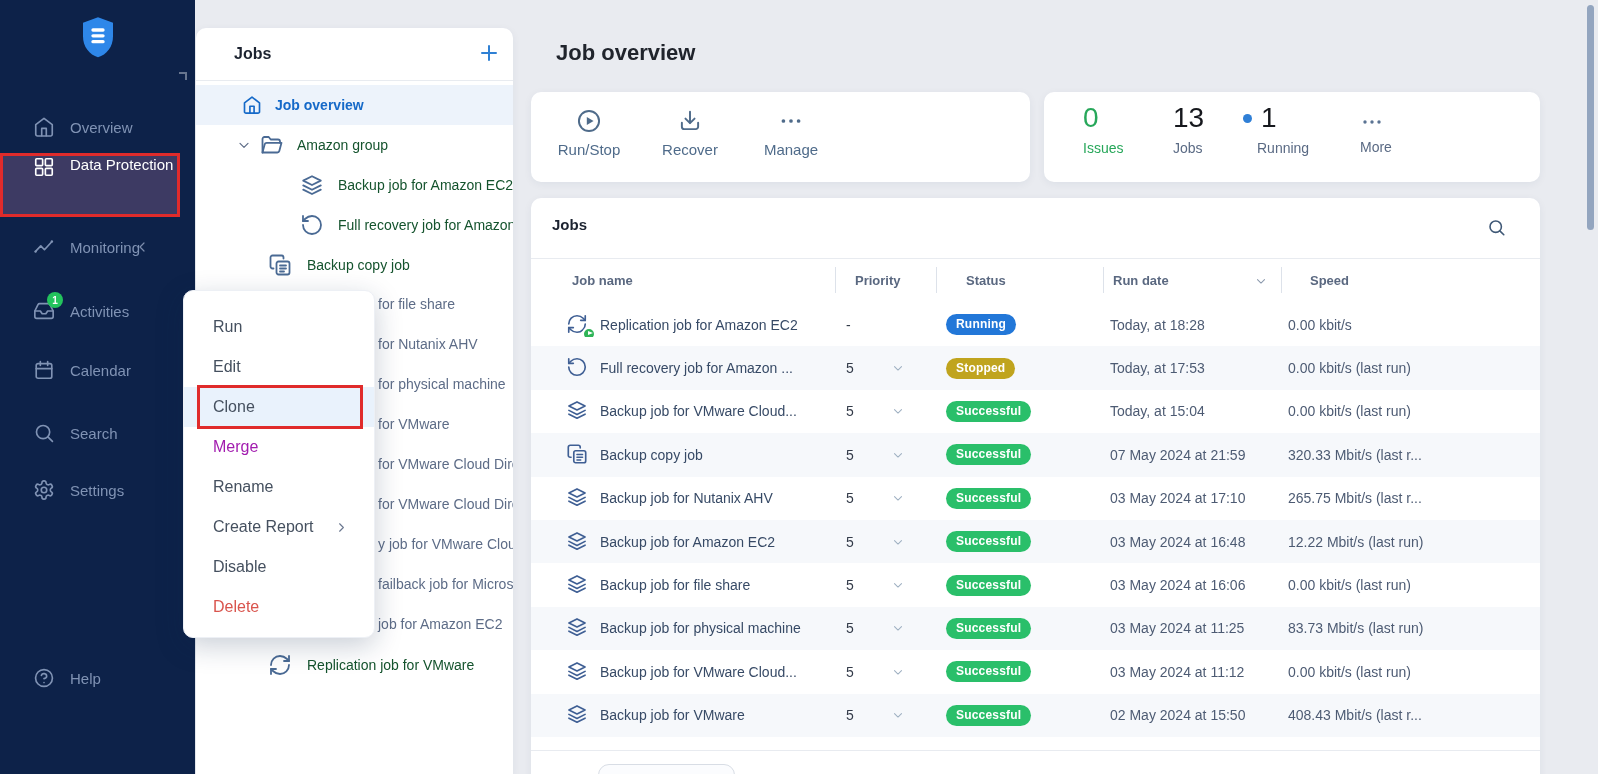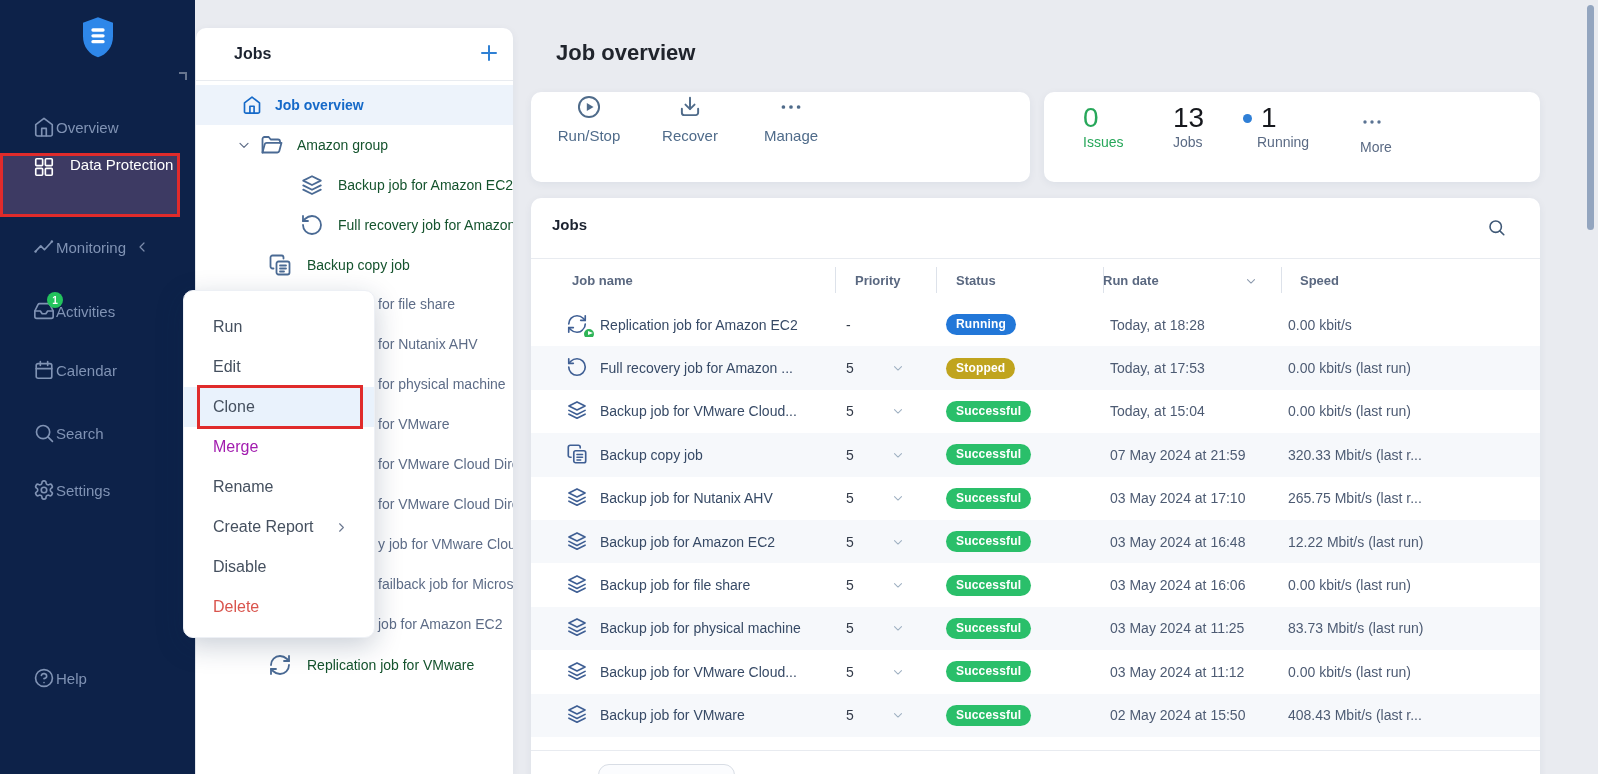--- a/index.html
+++ b/index.html
@@ -13,7 +13,7 @@
   .sidebar { position:absolute; left:0; top:0; width:195px; height:774px; background:#0d2249; z-index:5; }
   .logo { position:absolute; left:78px; top:15px; width:40px; height:48px; }
   .corner-mark { position:absolute; left:179px; top:72px; width:8px; height:8px; border-top:2px solid #7e8aa0; border-right:2px solid #7e8aa0; opacity:.8; }
-  .nav-item { position:absolute; left:0; width:195px; height:40px; display:flex; align-items:center; padding-left:33px; gap:1px; color:#8093b4; font-size:15px; cursor:pointer; }
+  .nav-item { position:absolute; left:0; width:195px; height:40px; display:flex; align-items:center; padding-left:33px; gap:15px; color:#8093b4; font-size:15px; cursor:pointer; }
   .nav-item .nicon { width:22px; height:22px; flex:0 0 22px; }
   .nav-active { position:absolute; left:0; top:153px; width:180px; height:64px; background:#3d3a63; border:3px solid #e02b2b; display:flex; align-items:flex-start; padding-left:30px; gap:15px; color:#ffffff; font-size:15px; cursor:pointer; z-index:6; }
   .icon-wrap { position:relative; width:22px; height:22px; flex:0 0 22px; }

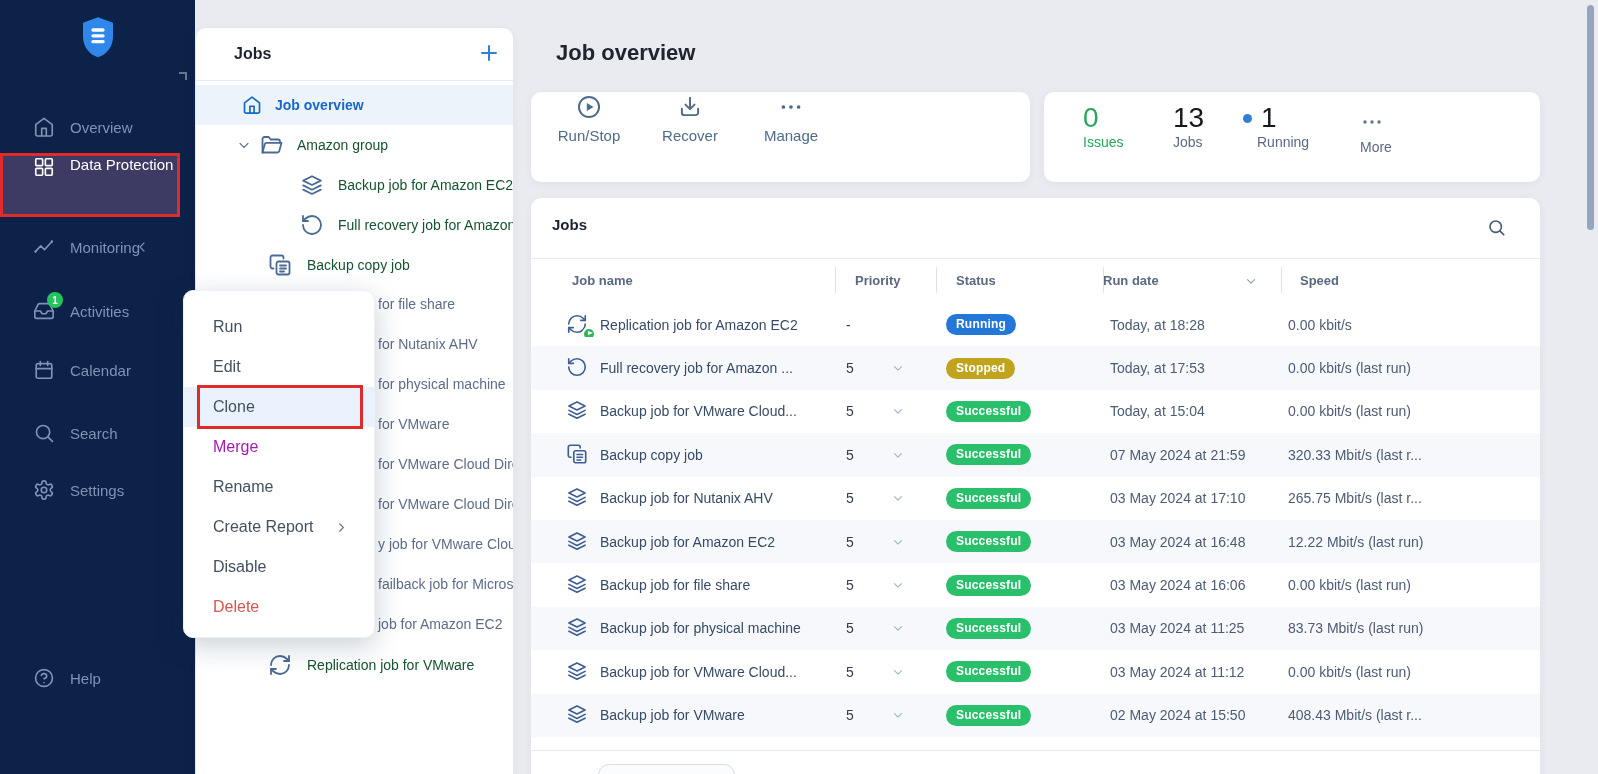--- a/index.html
+++ b/index.html
@@ -44,7 +44,7 @@
   .page-title { position:absolute; left:556px; top:40px; font-size:22px; font-weight:600; color:#20242c; }
   .card { position:absolute; background:#fff; border-radius:10px; box-shadow:0 2px 8px rgba(25,45,85,.06); }
   .toolbar-card { left:531px; top:92px; width:499px; height:90px; }
-  .tool-btn { position:absolute; top:2px; width:92px; display:flex; flex-direction:column; align-items:center; gap:7px; color:#4f6b8a; font-size:15px; cursor:pointer; }
+  .tool-btn { position:absolute; top:16px; width:92px; display:flex; flex-direction:column; align-items:center; gap:7px; color:#4f6b8a; font-size:15px; cursor:pointer; }
   .tool-btn .tic { width:26px; height:26px; }
 
   .stats-card { left:1044px; top:92px; width:496px; height:90px; }

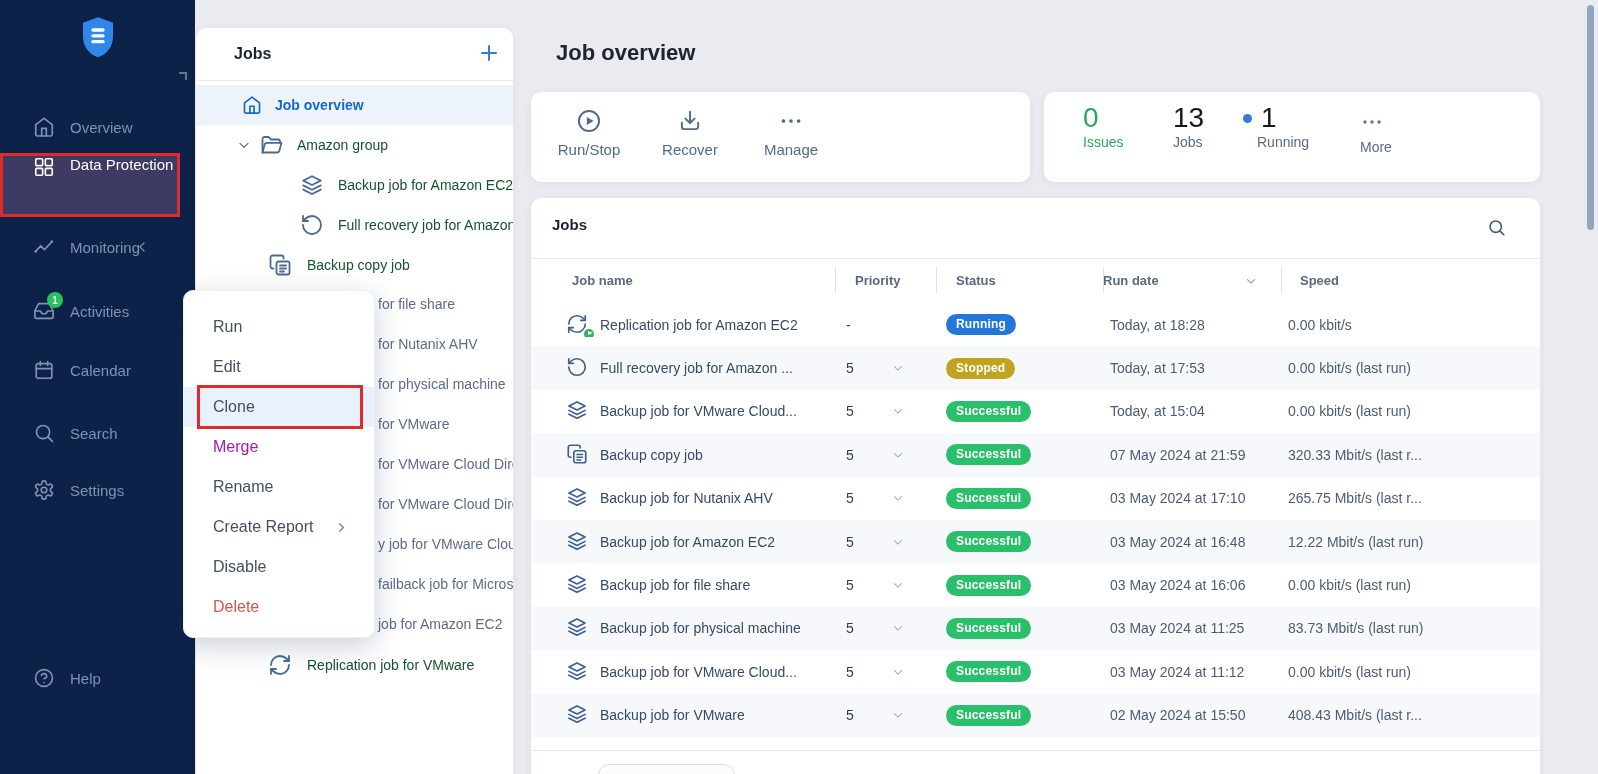--- a/index.html
+++ b/index.html
@@ -50,7 +50,7 @@
   .stats-card { left:1044px; top:92px; width:496px; height:90px; }
   .stat { position:absolute; top:10px; }
   .stat .val { font-size:28px; color:#16181d; line-height:32px; }
-  .stat .lbl { font-size:14px; color:#5a6a84; display:block; }
+  .stat .lbl { font-size:14px; color:#5a6a84; margin-top:6px; display:block; }
   .stat.green .val, .stat.green .lbl { color:#27a75a; }
   .valrow { display:flex; align-items:center; gap:9px; }
   .bluedot { width:9px; height:9px; border-radius:50%; background:#2f7fd6; }

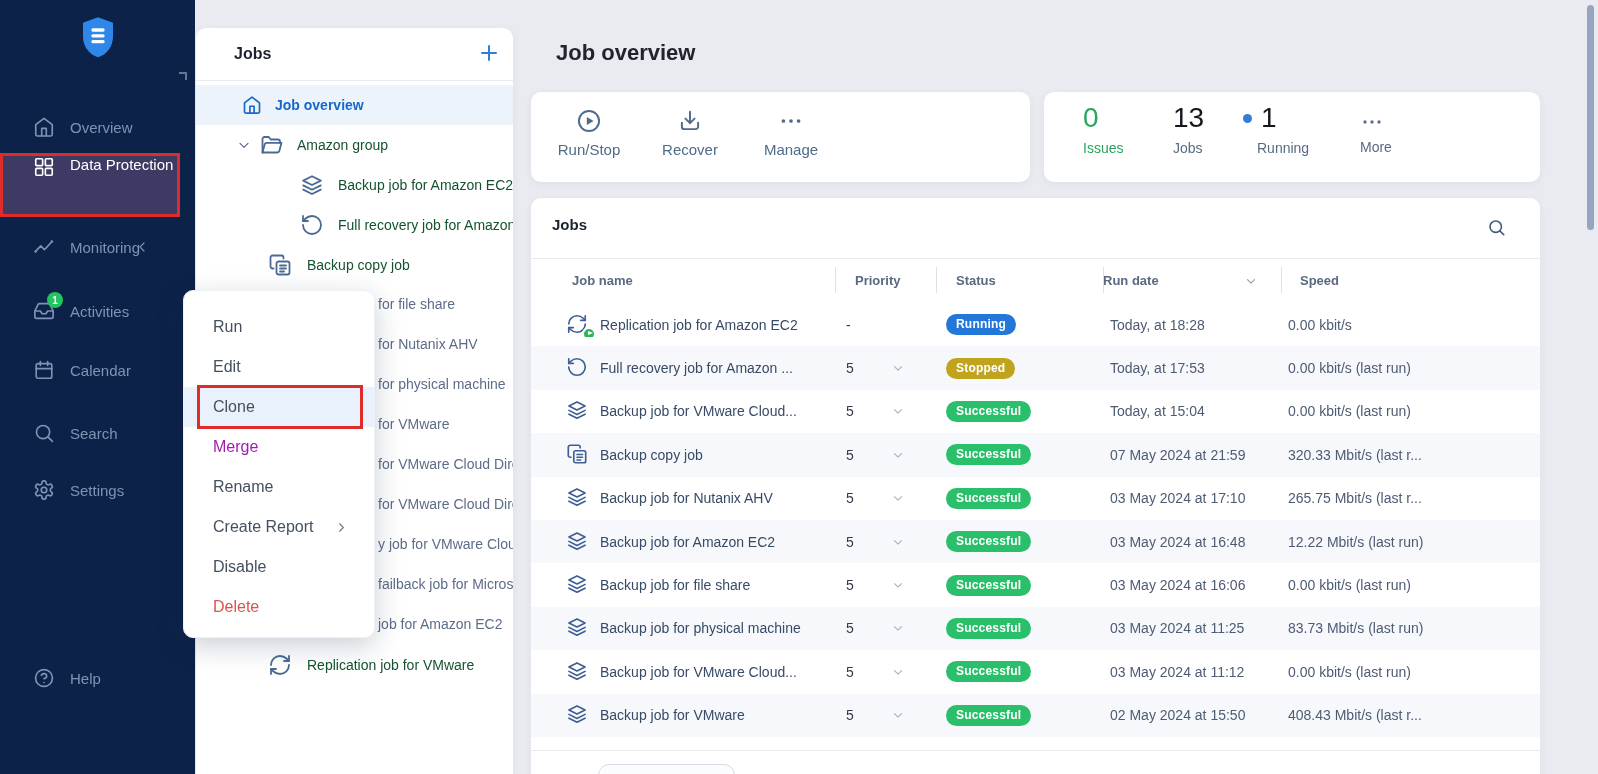--- a/index.html
+++ b/index.html
@@ -73,7 +73,7 @@
   .c-pri .pval { padding-left:11px; }
   .h-pri   { width:101px; padding-left:20px; }
   .c-status{ width:167px; padding-left:10px; }
-  .h-status{ width:167px; padding-left:20px; }
+  .h-status{ width:167px; padding-left:20px;margin-left:10px; }
   .c-date  { width:178px; padding-left:7px; color:#4d5b73; }
   .h-date  { width:178px; position:relative; }
   .c-speed { flex:1; padding-left:7px; color:#4d5b73; white-space:nowrap; overflow:hidden; }

